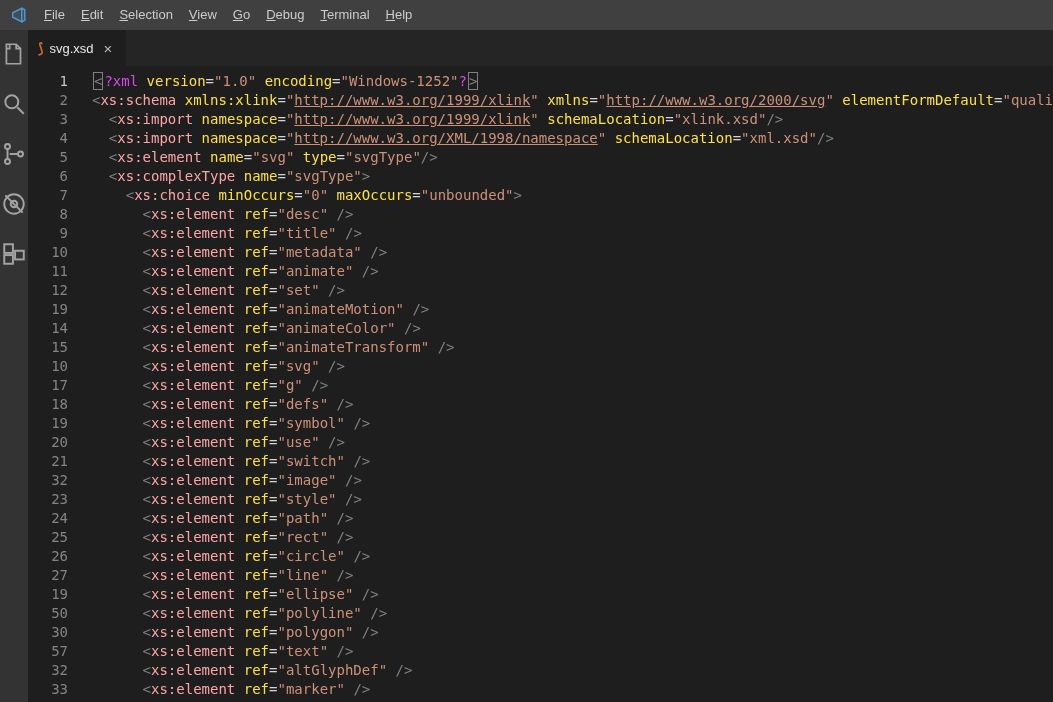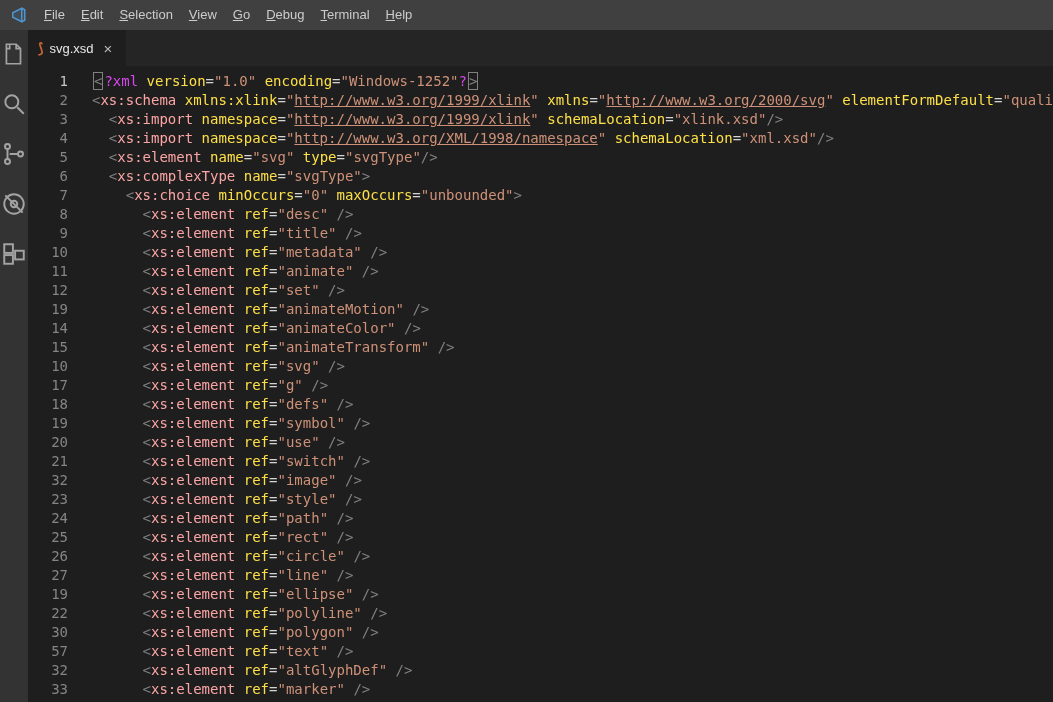--- a/index.html
+++ b/index.html
@@ -133,7 +133,7 @@
           <div class="ln">26</div>
           <div class="ln">27</div>
           <div class="ln">19</div>
-          <div class="ln">22</div>
+          <div class="ln">50</div>
           <div class="ln">30</div>
           <div class="ln">57</div>
           <div class="ln">32</div>

